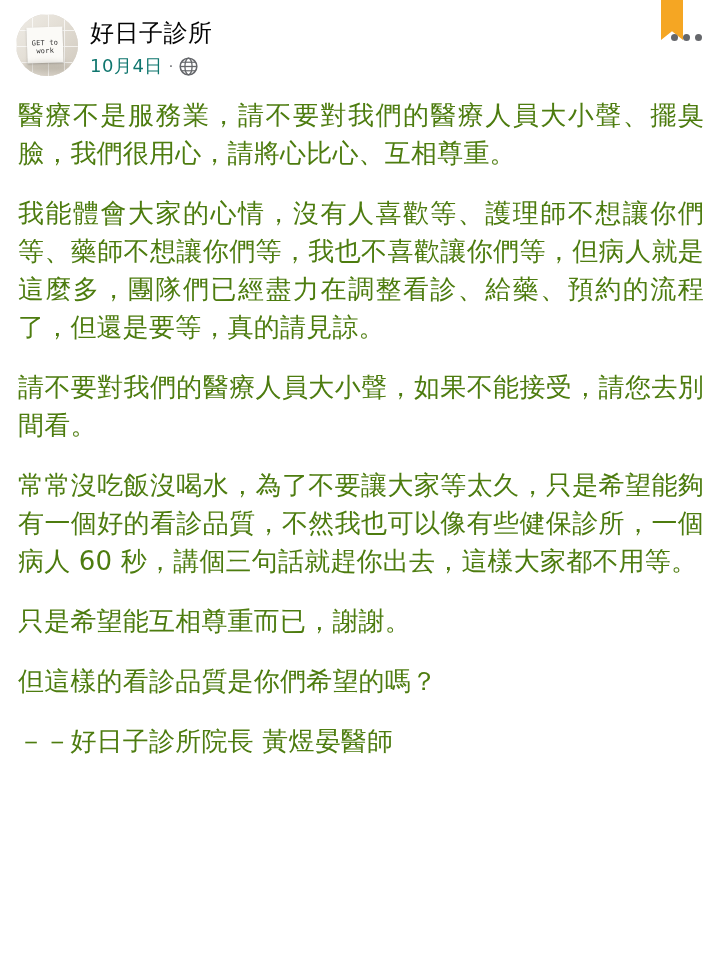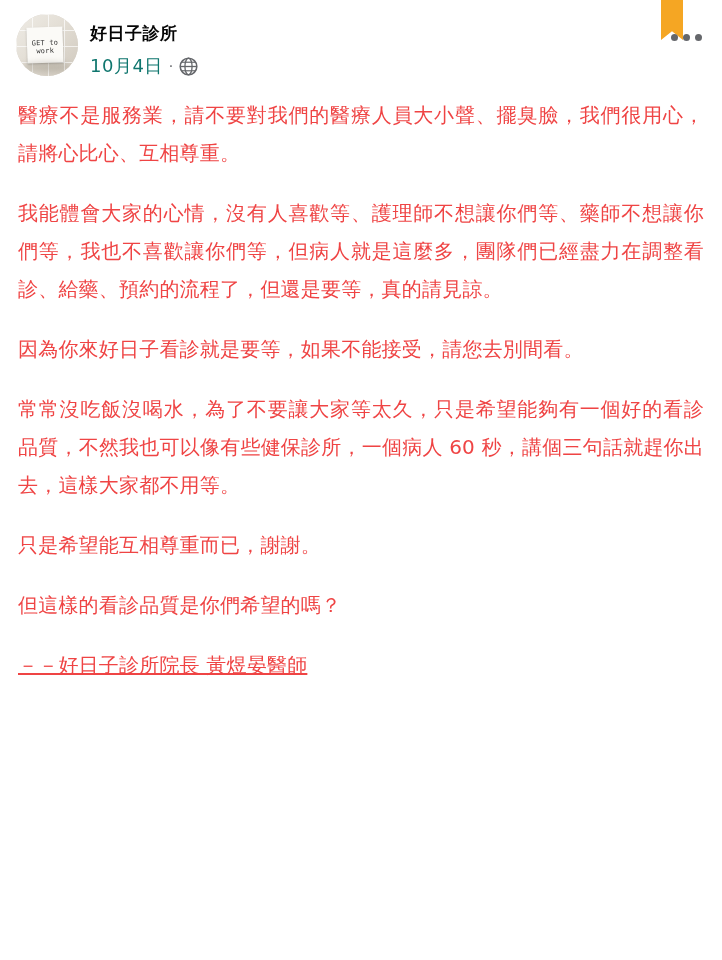--- a/index.html
+++ b/index.html
@@ -99,9 +99,9 @@
   }
 
   .page-name {
-    font-size: 17px;
+    font-size: 24px;
     line-height: 30px;
-    font-weight: bold;
+    font-weight: normal;
     color: #050505;
     letter-spacing: 0.5px;
   }

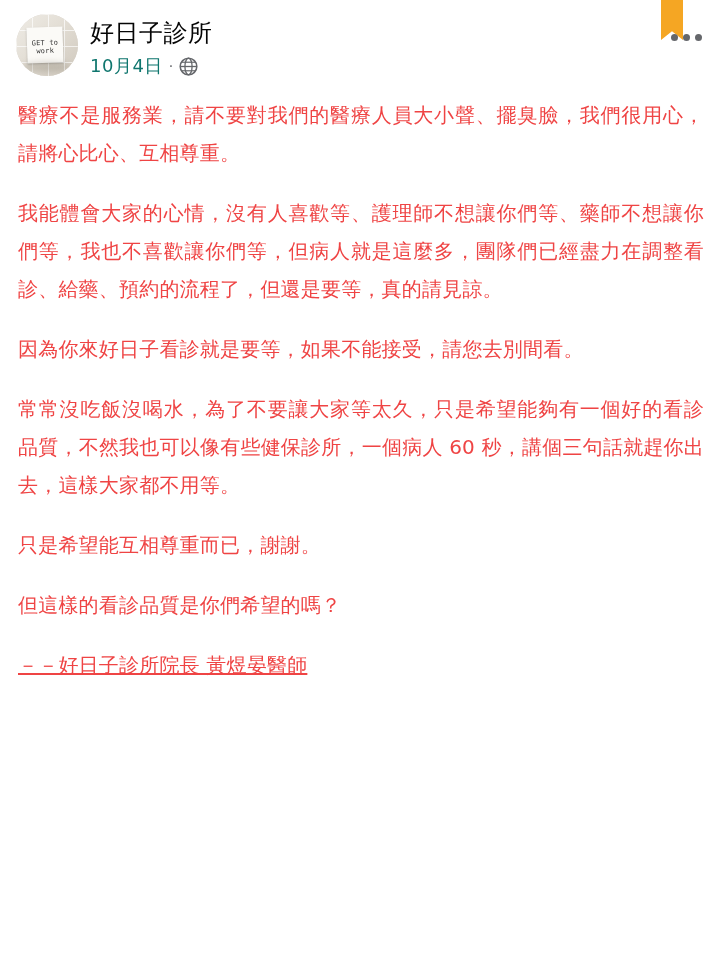--- a/index.html
+++ b/index.html
@@ -165,9 +165,9 @@
   }
 
   .para {
-    font-size: 20px;
+    font-size: 26px;
     line-height: 38px;
-    color: #ef4444;
+    color: #4d7c0f;
     margin: 0 0 22px 0;
     letter-spacing: 0.2px;
     text-align: justify;

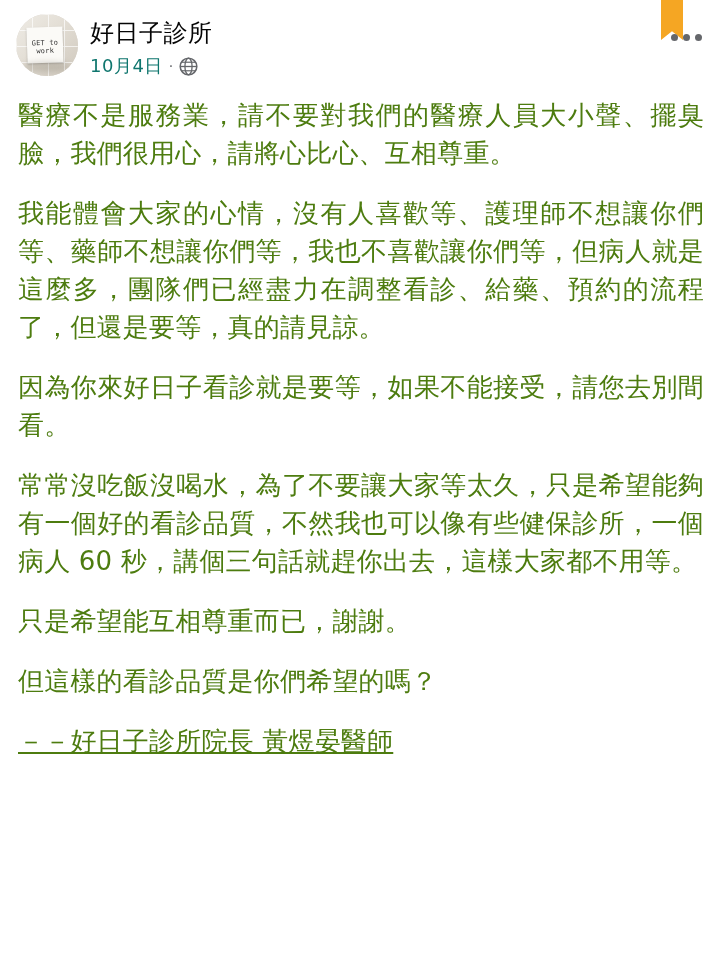--- a/index.html
+++ b/index.html
@@ -231,7 +231,7 @@
   <div class="post-body">
     <p class="para">醫療不是服務業，請不要對我們的醫療人員大小聲、擺臭臉，我們很用心，請將心比心、互相尊重。</p>
     <p class="para">我能體會大家的心情，沒有人喜歡等、護理師不想讓你們等、藥師不想讓你們等，我也不喜歡讓你們等，但病人就是這麼多，團隊們已經盡力在調整看診、給藥、預約的流程了，但還是要等，真的請見諒。</p>
-    <p class="para">因為你來好日子看診就是要等，如果不能接受，請您去別間看。</p>
+    <p class="para">請不要對我們的醫療人員大小聲，如果不能接受，請您去別間看。</p>
     <p class="para">常常沒吃飯沒喝水，為了不要讓大家等太久，只是希望能夠有一個好的看診品質，不然我也可以像有些健保診所，一個病人 60 秒，講個三句話就趕你出去，這樣大家都不用等。</p>
     <p class="para">只是希望能互相尊重而已，謝謝。</p>
     <p class="para">但這樣的看診品質是你們希望的嗎？</p>

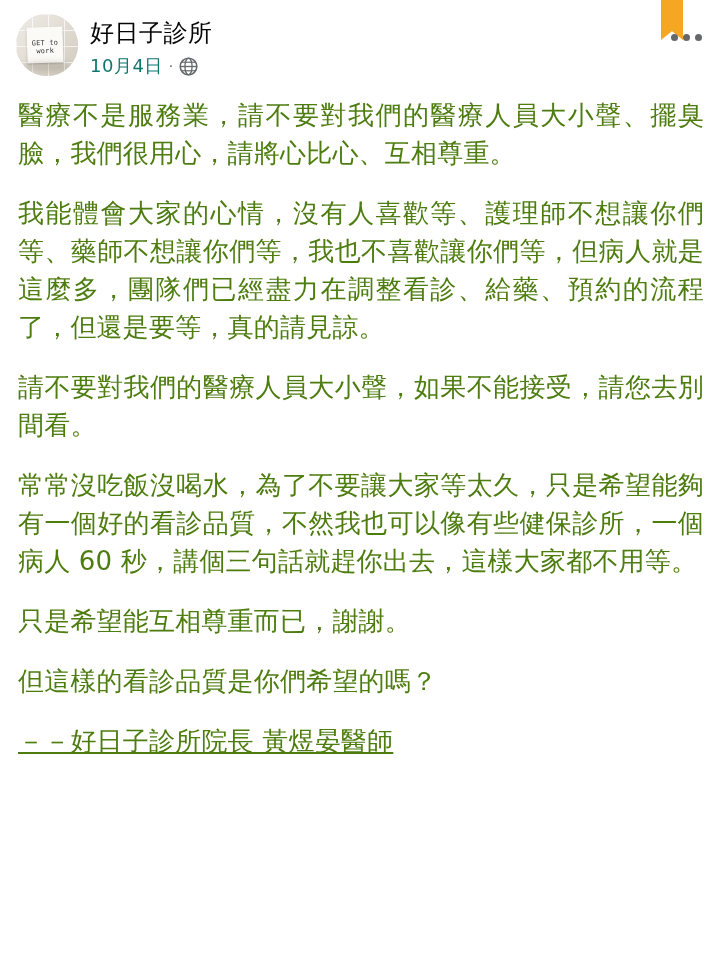--- a/index.html
+++ b/index.html
@@ -173,7 +173,7 @@
     text-align: justify;
     text-justify: inter-ideograph;
   }
-  .para:last-child { margin-bottom: 0; text-decoration: underline; }
+  .para:last-child { margin-bottom: 0; }
 
   
   .bottom-fade {

